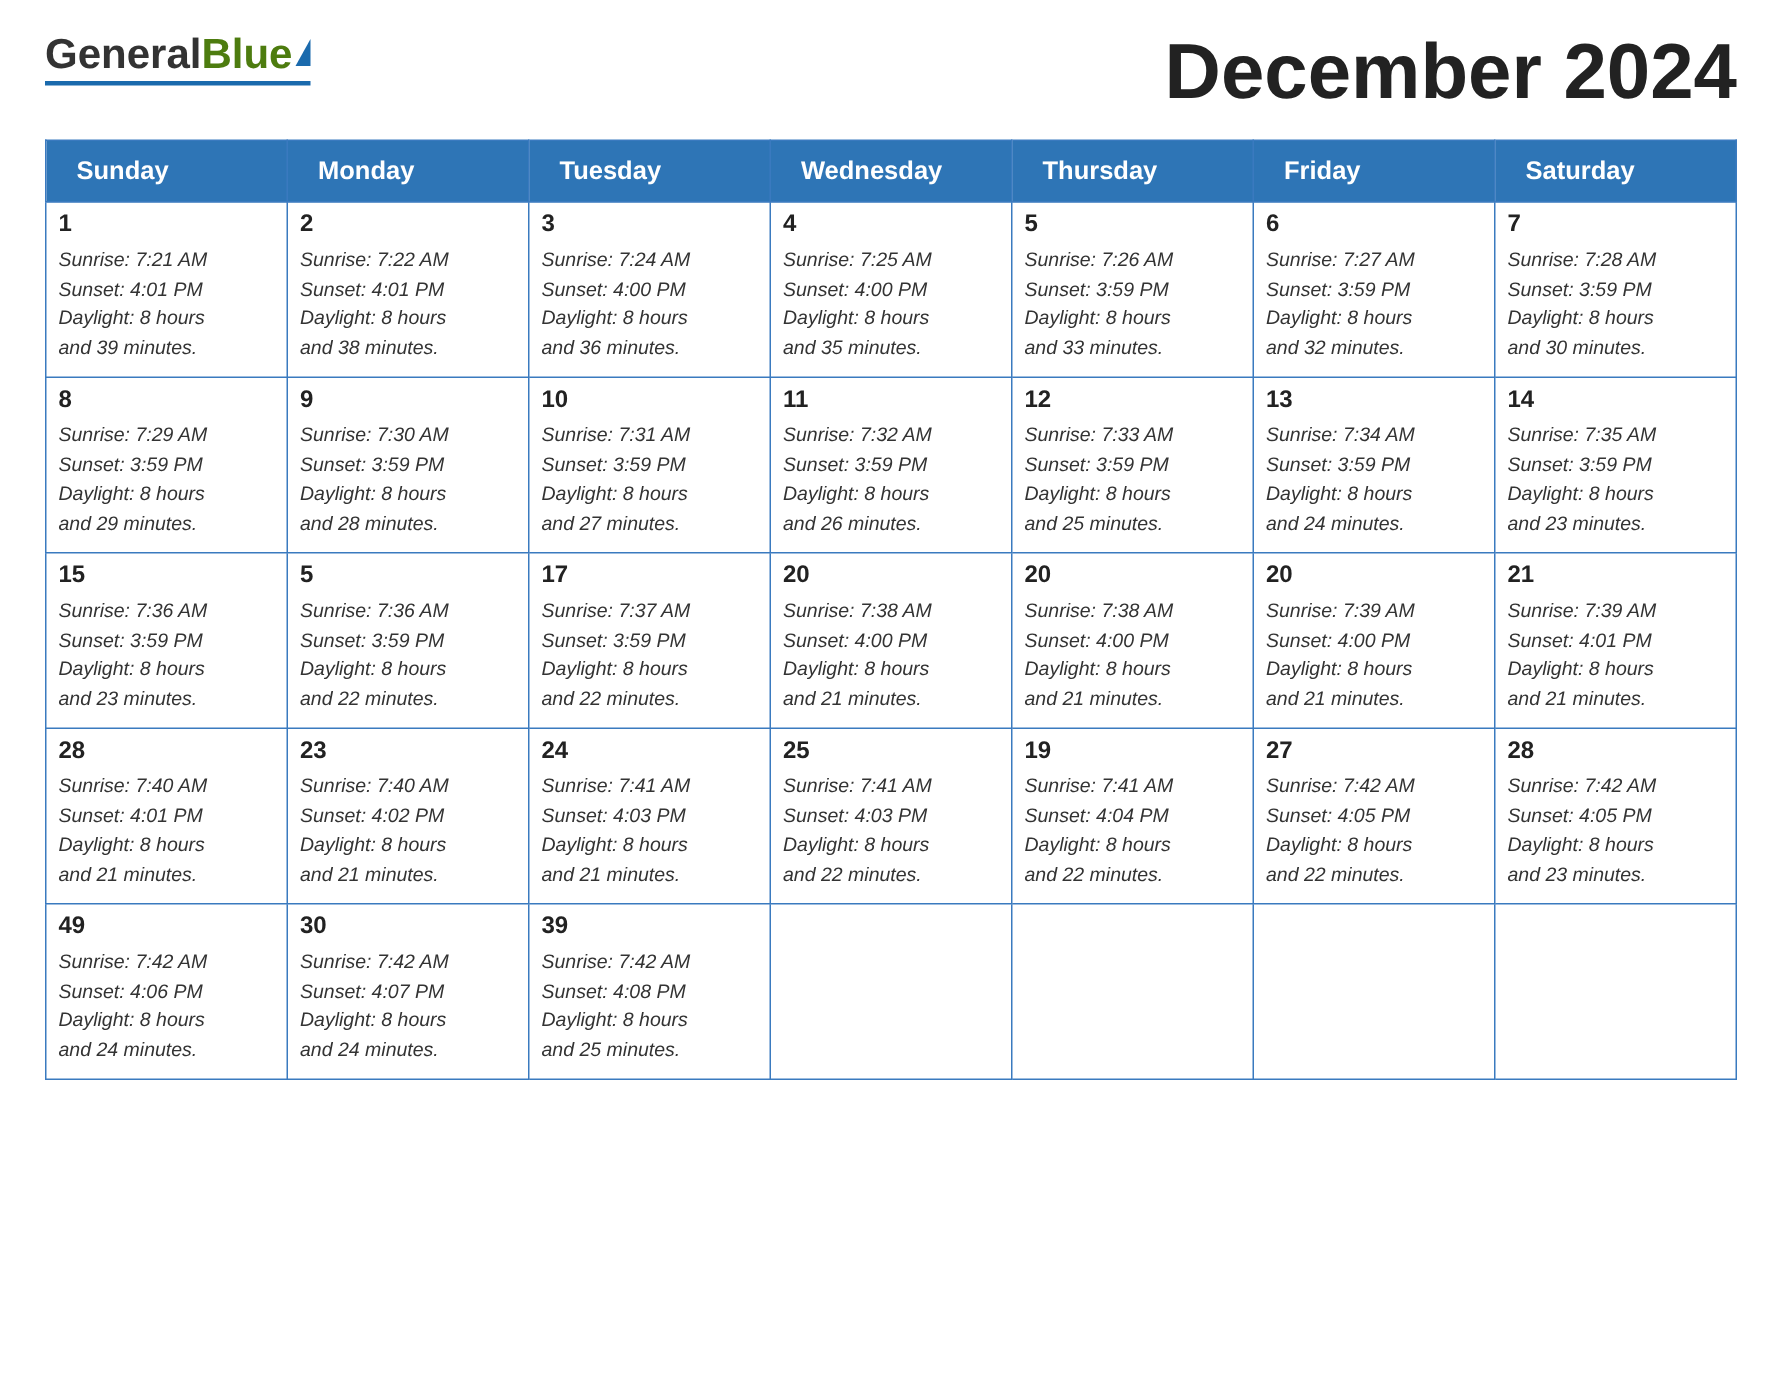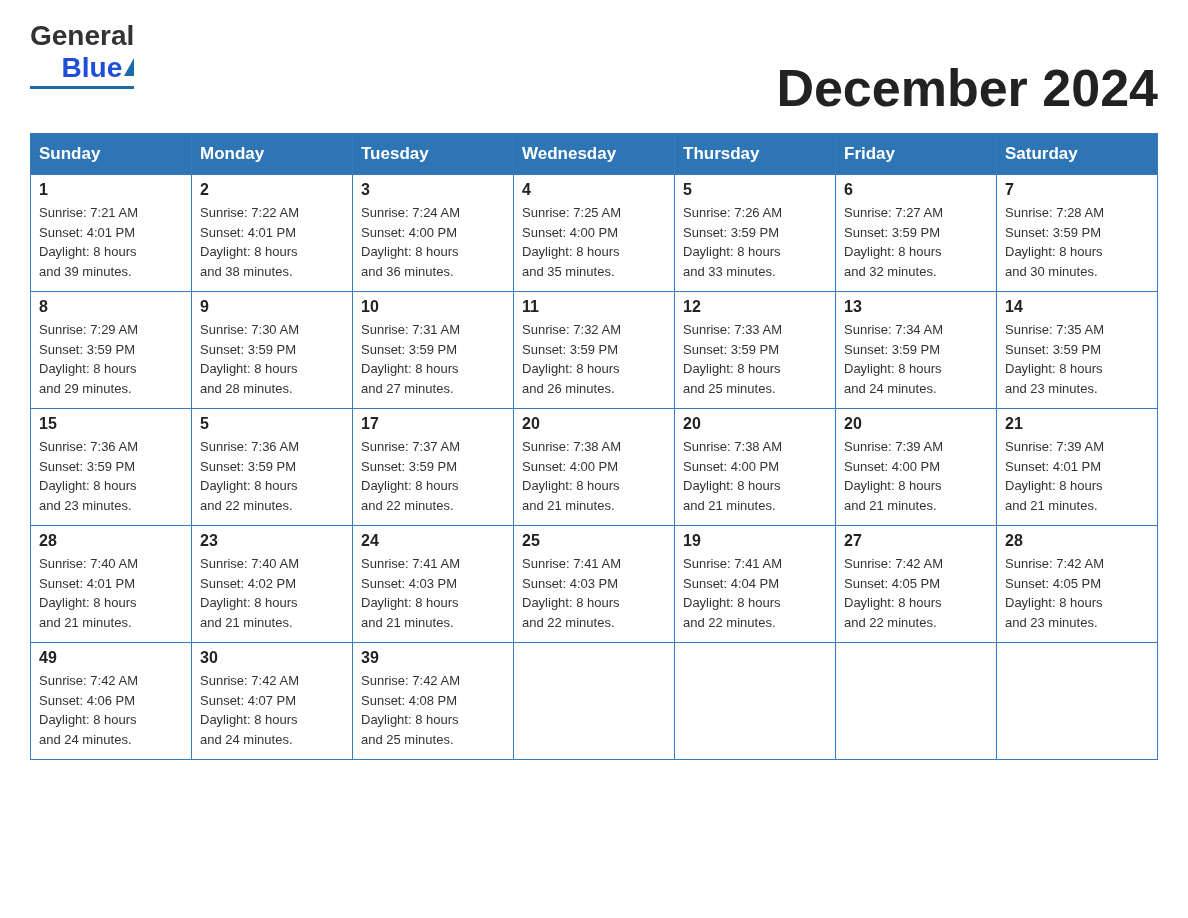--- a/index.html
+++ b/index.html
@@ -24,7 +24,6 @@
     .logo-text {
       display: flex;
       align-items: flex-end;
-      flex-direction: column;
     }
     .logo-general {
       font-size: 28px;

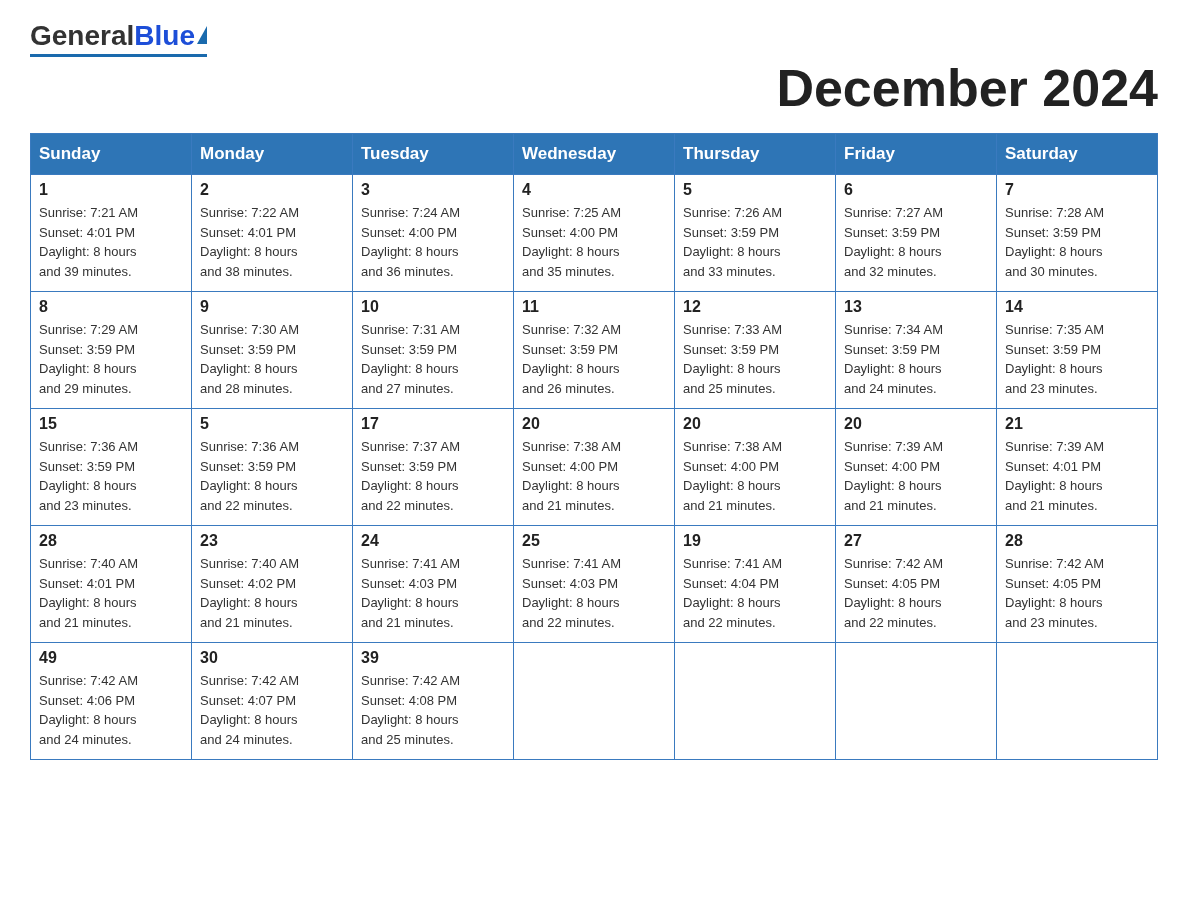--- a/index.html
+++ b/index.html
@@ -37,7 +37,7 @@
     .logo-blue-text {
       font-size: 28px;
       font-weight: bold;
-      color: #1d4ed8;
+      color: #4d7c0f;
     }
     .logo-triangle {
       width: 0;

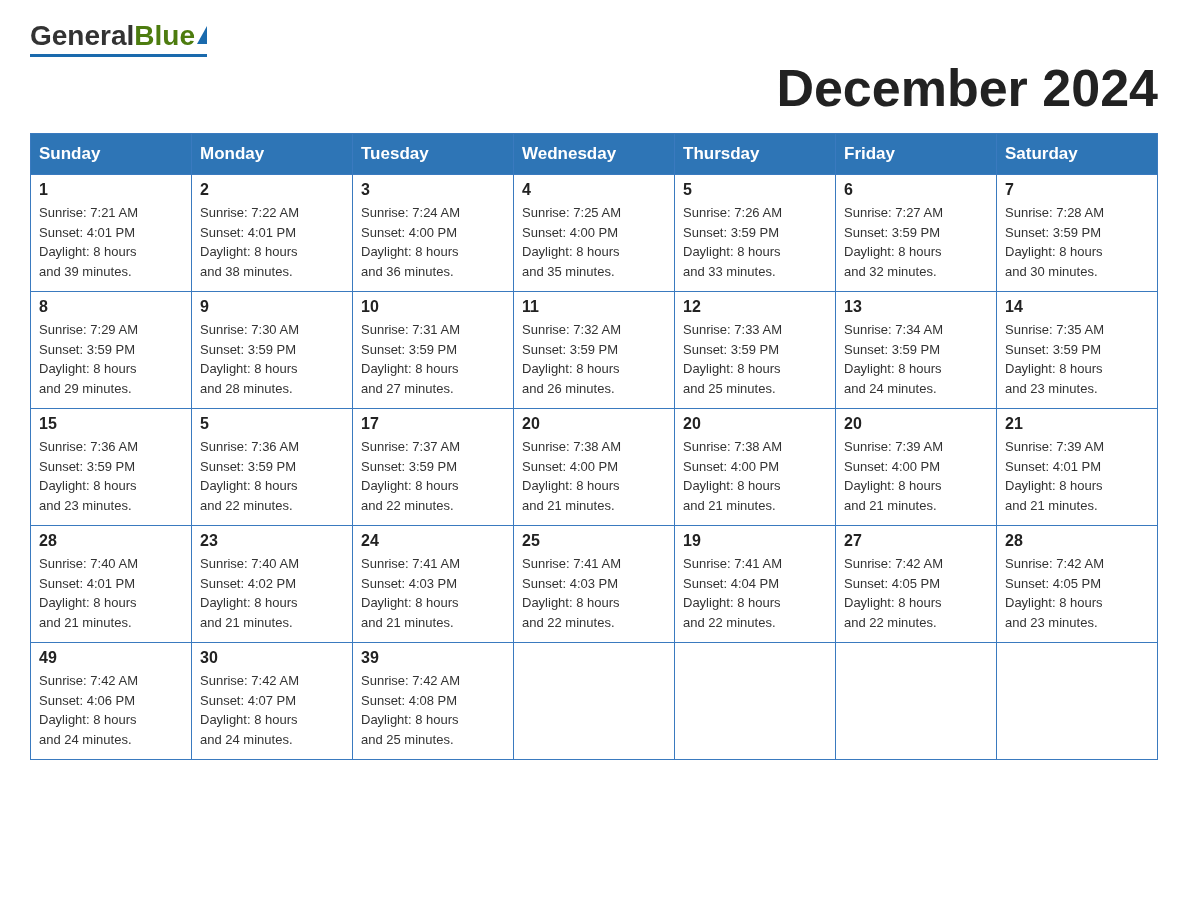--- a/index.html
+++ b/index.html
@@ -56,7 +56,6 @@
     }
     .title-area {
       text-align: right;
-      margin-top: 40px;
     }
     .month-title {
       font-size: 52px;

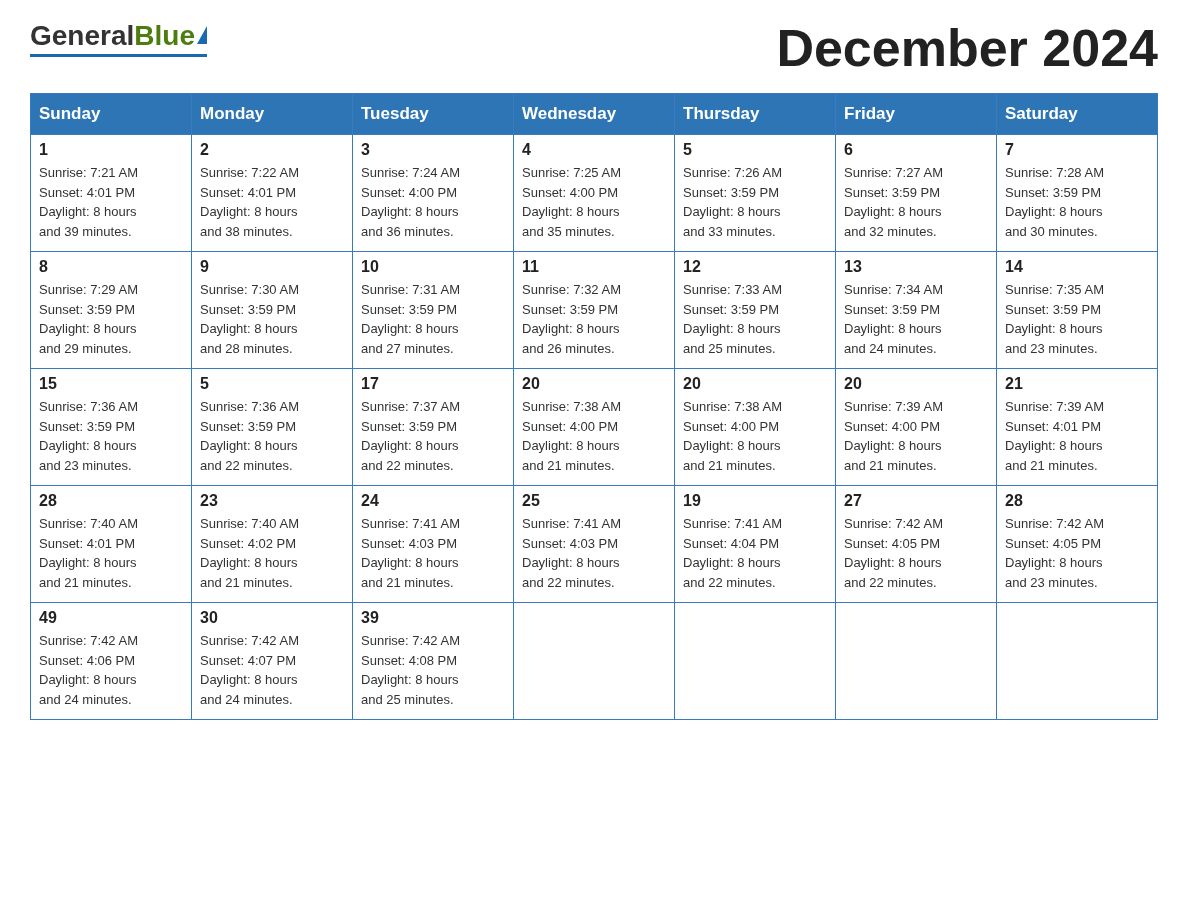--- a/index.html
+++ b/index.html
@@ -78,7 +78,7 @@
       color: #fff;
       font-size: 17px;
       font-weight: bold;
-      padding: 10px 8px;
+      padding: 10px 20px;
       text-align: left;
       border: 1px solid #3a7abf;
     }

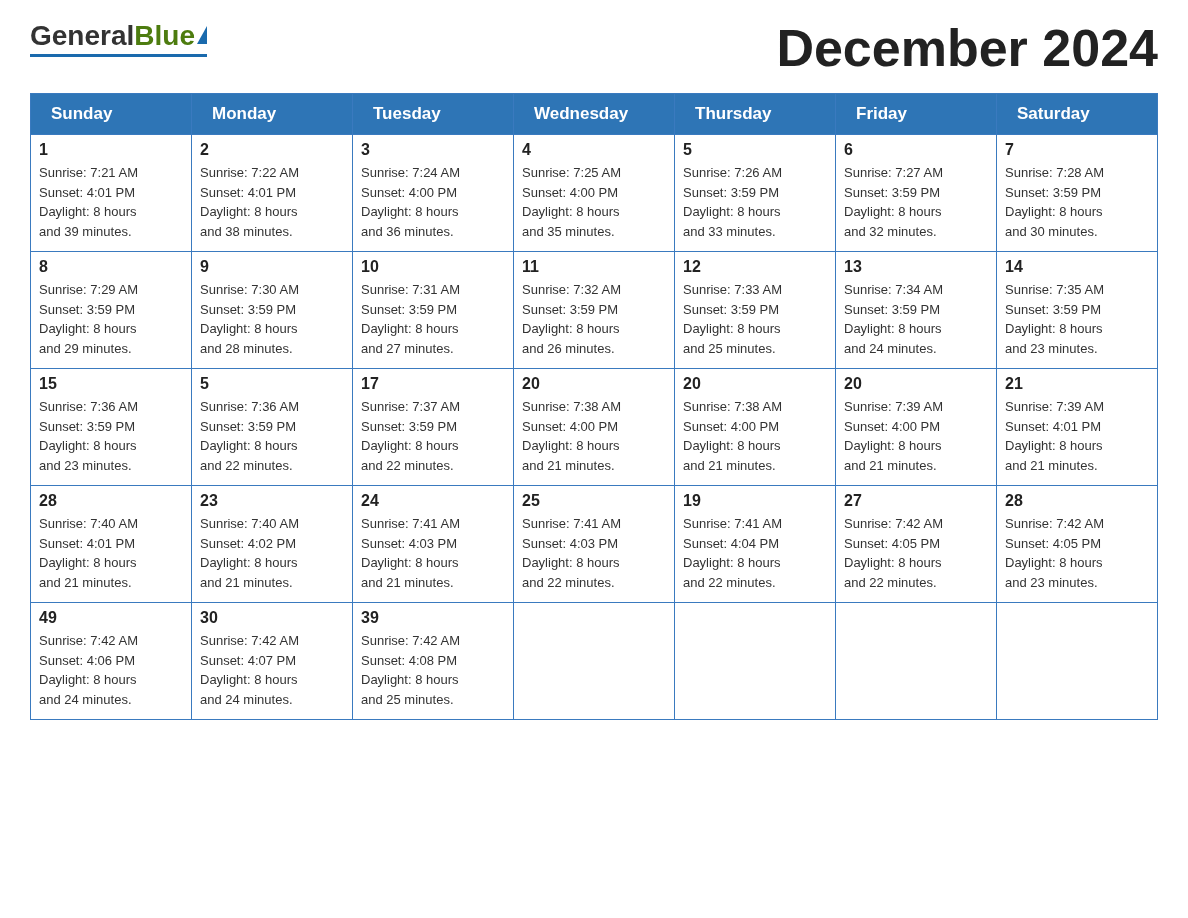--- a/index.html
+++ b/index.html
@@ -102,6 +102,7 @@
       font-size: 13px;
       line-height: 1.5;
       color: #333;
+      font-style: italic;
     }
     .empty-cell {
       background: #fff;

